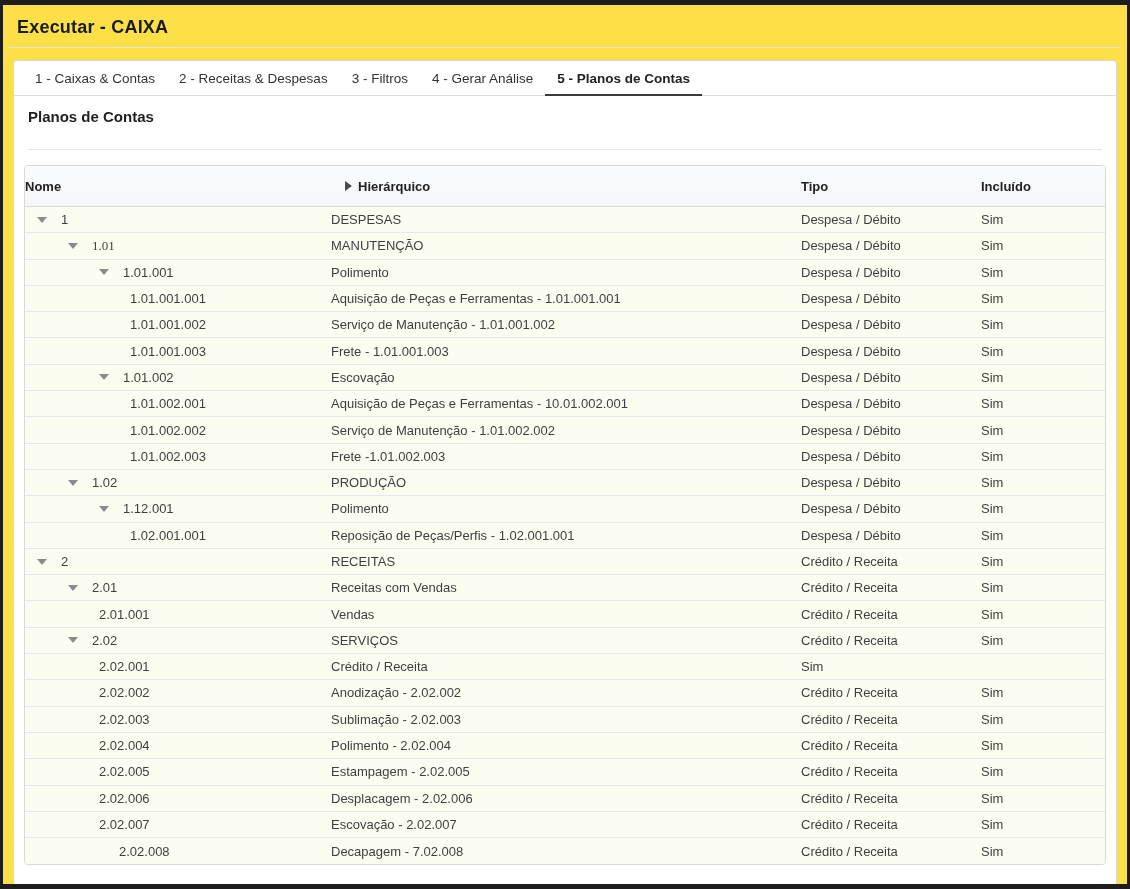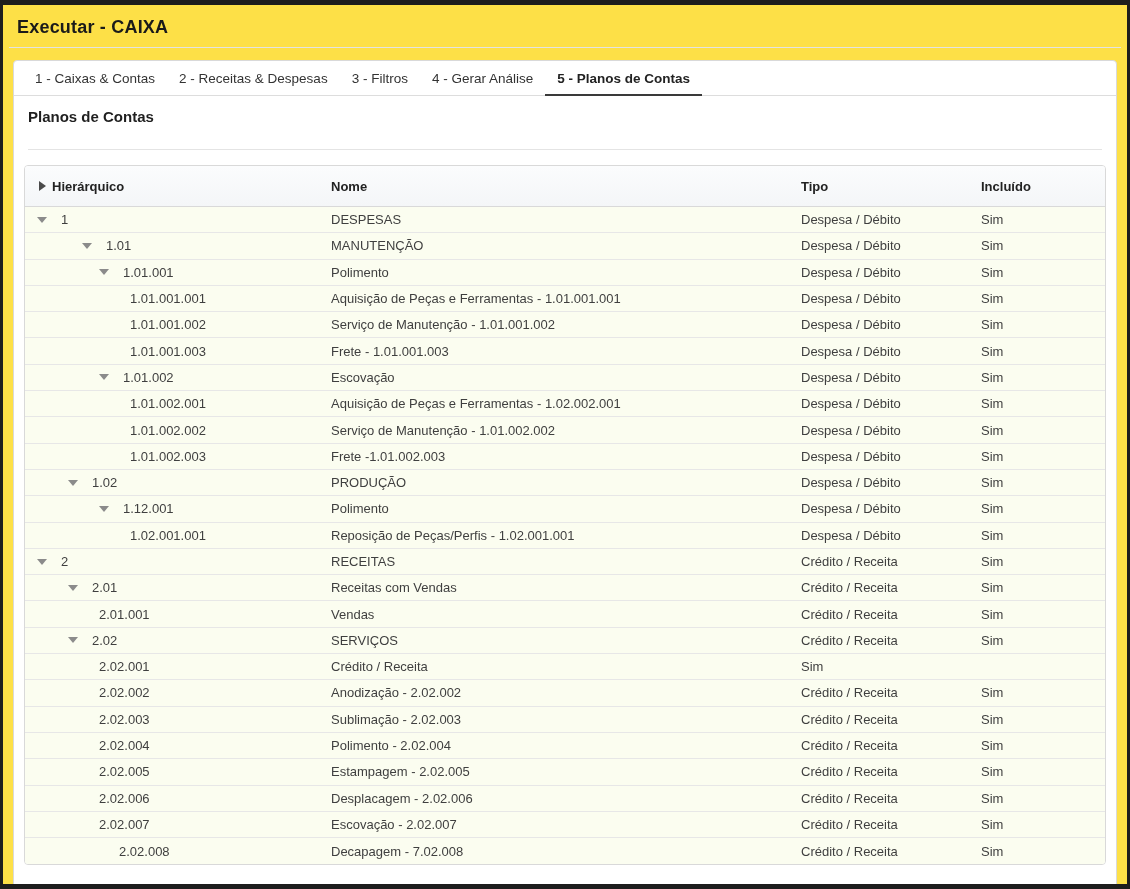--- a/index.html
+++ b/index.html
@@ -101,11 +101,11 @@
 
     <div class="table-wrap">
       <div class="thead">
+        <div class="th">Nome</div>
         <div class="th th-hier">
           <span class="tri tri-right"></span>
           <span>Hierárquico</span>
         </div>
-        <div class="th">Nome</div>
         <div class="th">Tipo</div>
         <div class="th">Incluído</div>
       </div>

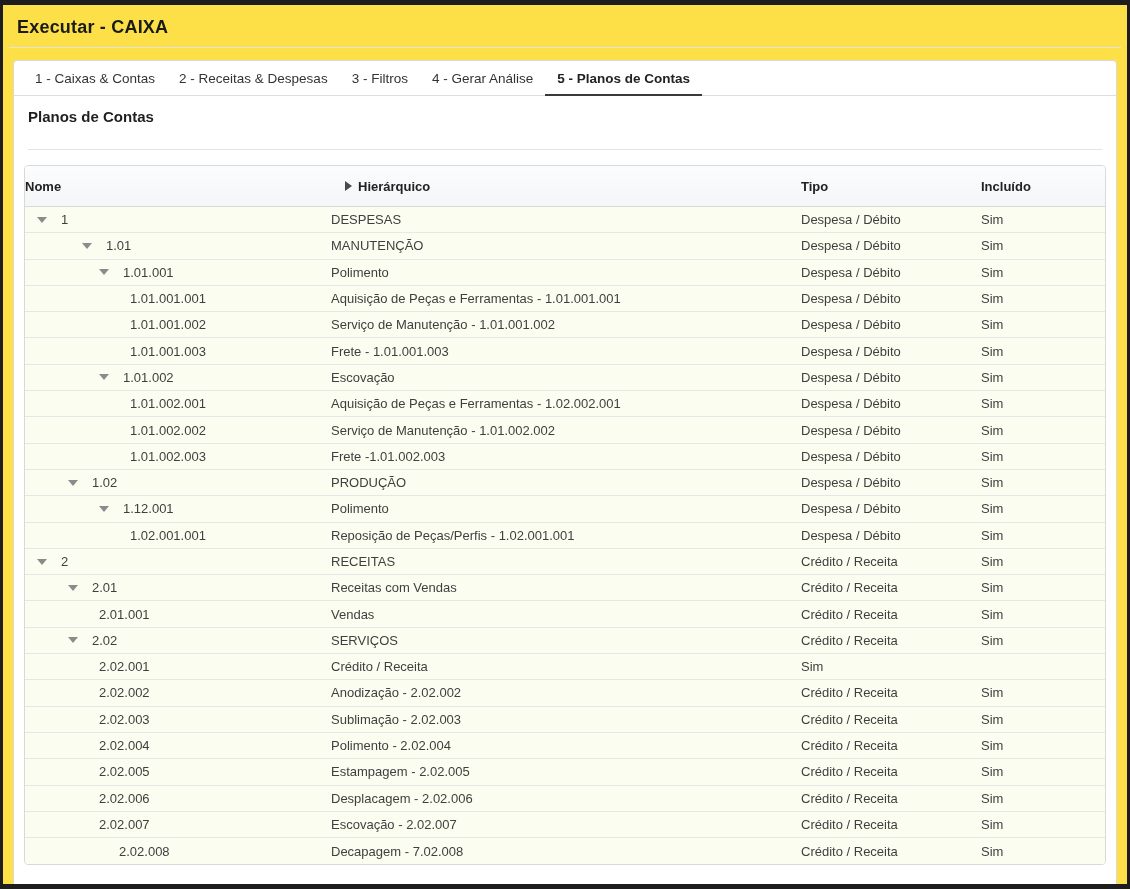--- a/index.html
+++ b/index.html
@@ -121,7 +121,7 @@
   </div>
 
   <div class="tr">
-    <div class="td td-hier" style="padding-left: 57px;">
+    <div class="td td-hier" style="padding-left: 43px; font-family: Liberation Serif, serif;">
       <span class="tri tri-down"></span>
       <span>1.01</span>
     </div>

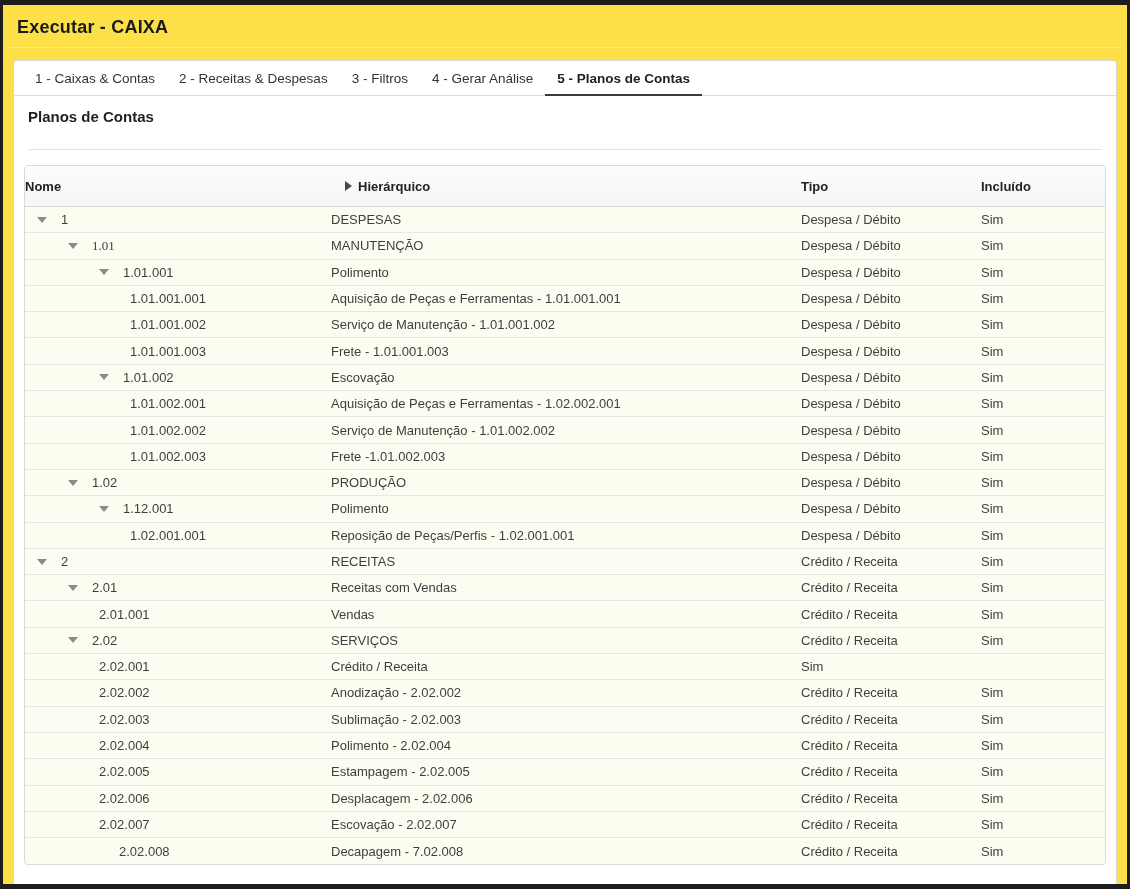--- a/index.html
+++ b/index.html
@@ -185,7 +185,7 @@
 
       <span>1.01.002.001</span>
     </div>
-    <div class="td">Aquisição de Peças e Ferramentas - 1.02.002.001</div>
+    <div class="td">Aquisição de Peças e Ferramentas - 10.01.002.001</div>
     <div class="td">Despesa / Débito</div>
     <div class="td">Sim</div>
   </div>

